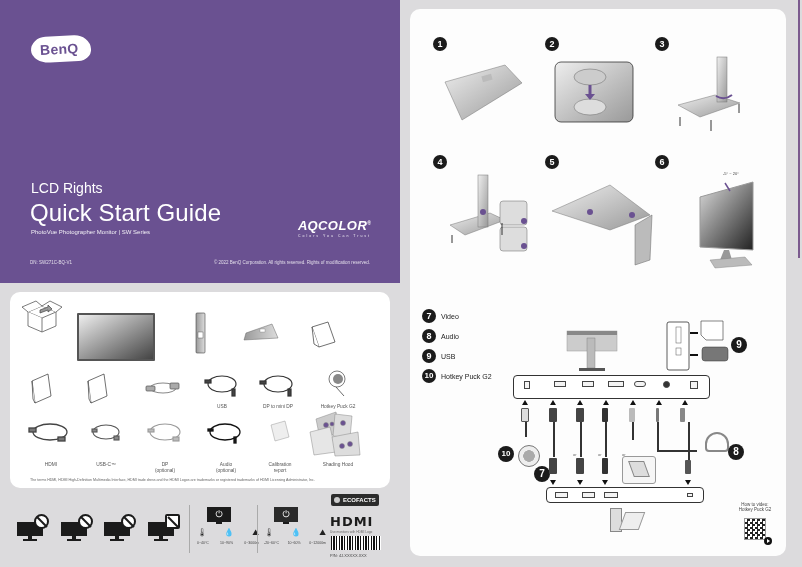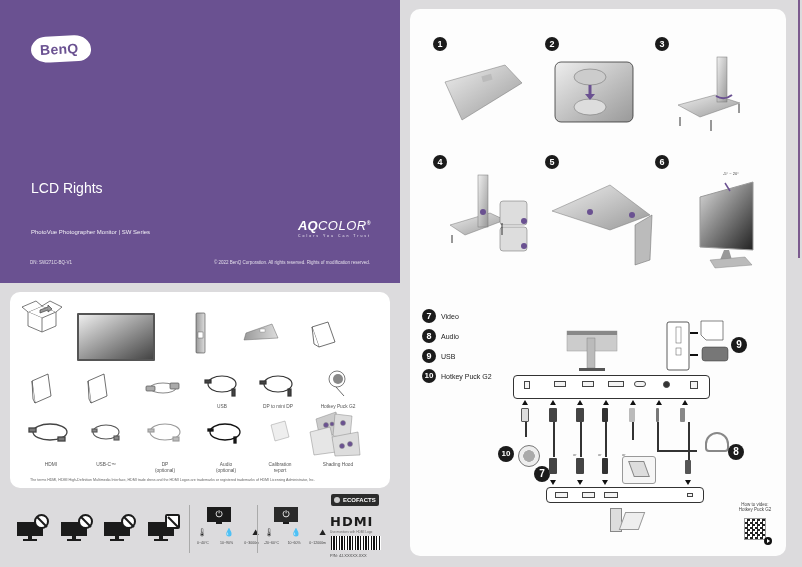--- a/index.html
+++ b/index.html
@@ -78,6 +78,7 @@
         <span>BenQ</span>
       </div>
     <div class="sub1">LCD Rights</div>
+    <div class="title">Quick Start Guide</div>
     <div class="sub2">PhotoVue Photographer Monitor  |  SW Series</div>
     <div class="docno">DN: SW271C-BQ-V1</div>
     <div class="copy">© 2022 BenQ Corporation. All rights reserved. Rights of modification reserved.</div>

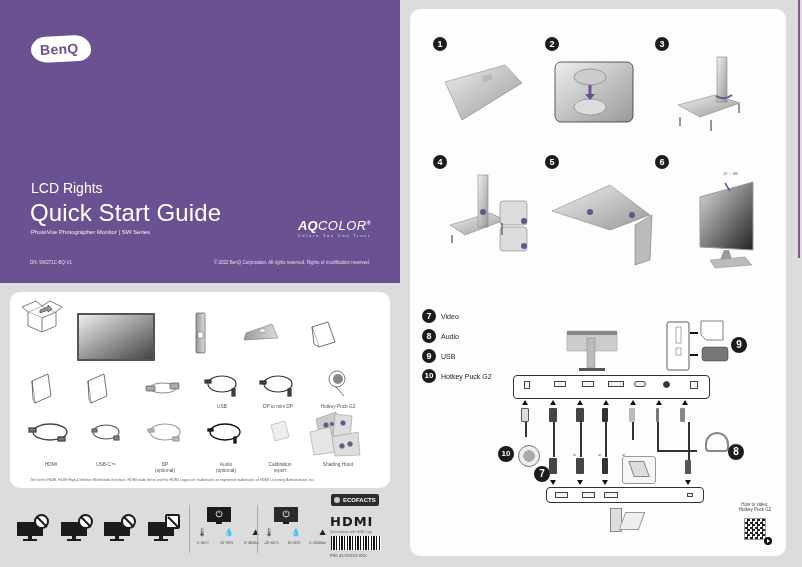--- a/index.html
+++ b/index.html
@@ -17,7 +17,7 @@
   .cover .copy { position: absolute; left: 214px; top: 260px; font-size: 4.5px; opacity: .8; }
   .aq { position: absolute; left: 298px; top: 218px; }
   .aq .mark { font-size: 13px; font-style: italic; font-weight: bold; letter-spacing: 0.2px; }
-  .aq .mark i { font-weight: normal; font-style: italic; letter-spacing: 0.5px; }
+  .aq .mark i { font-weight: bold; font-style: italic; letter-spacing: 0.5px; }
   .aq .tag { font-size: 3.5px; letter-spacing: 2px; margin-top: 1px; opacity: .9; }
 
   

